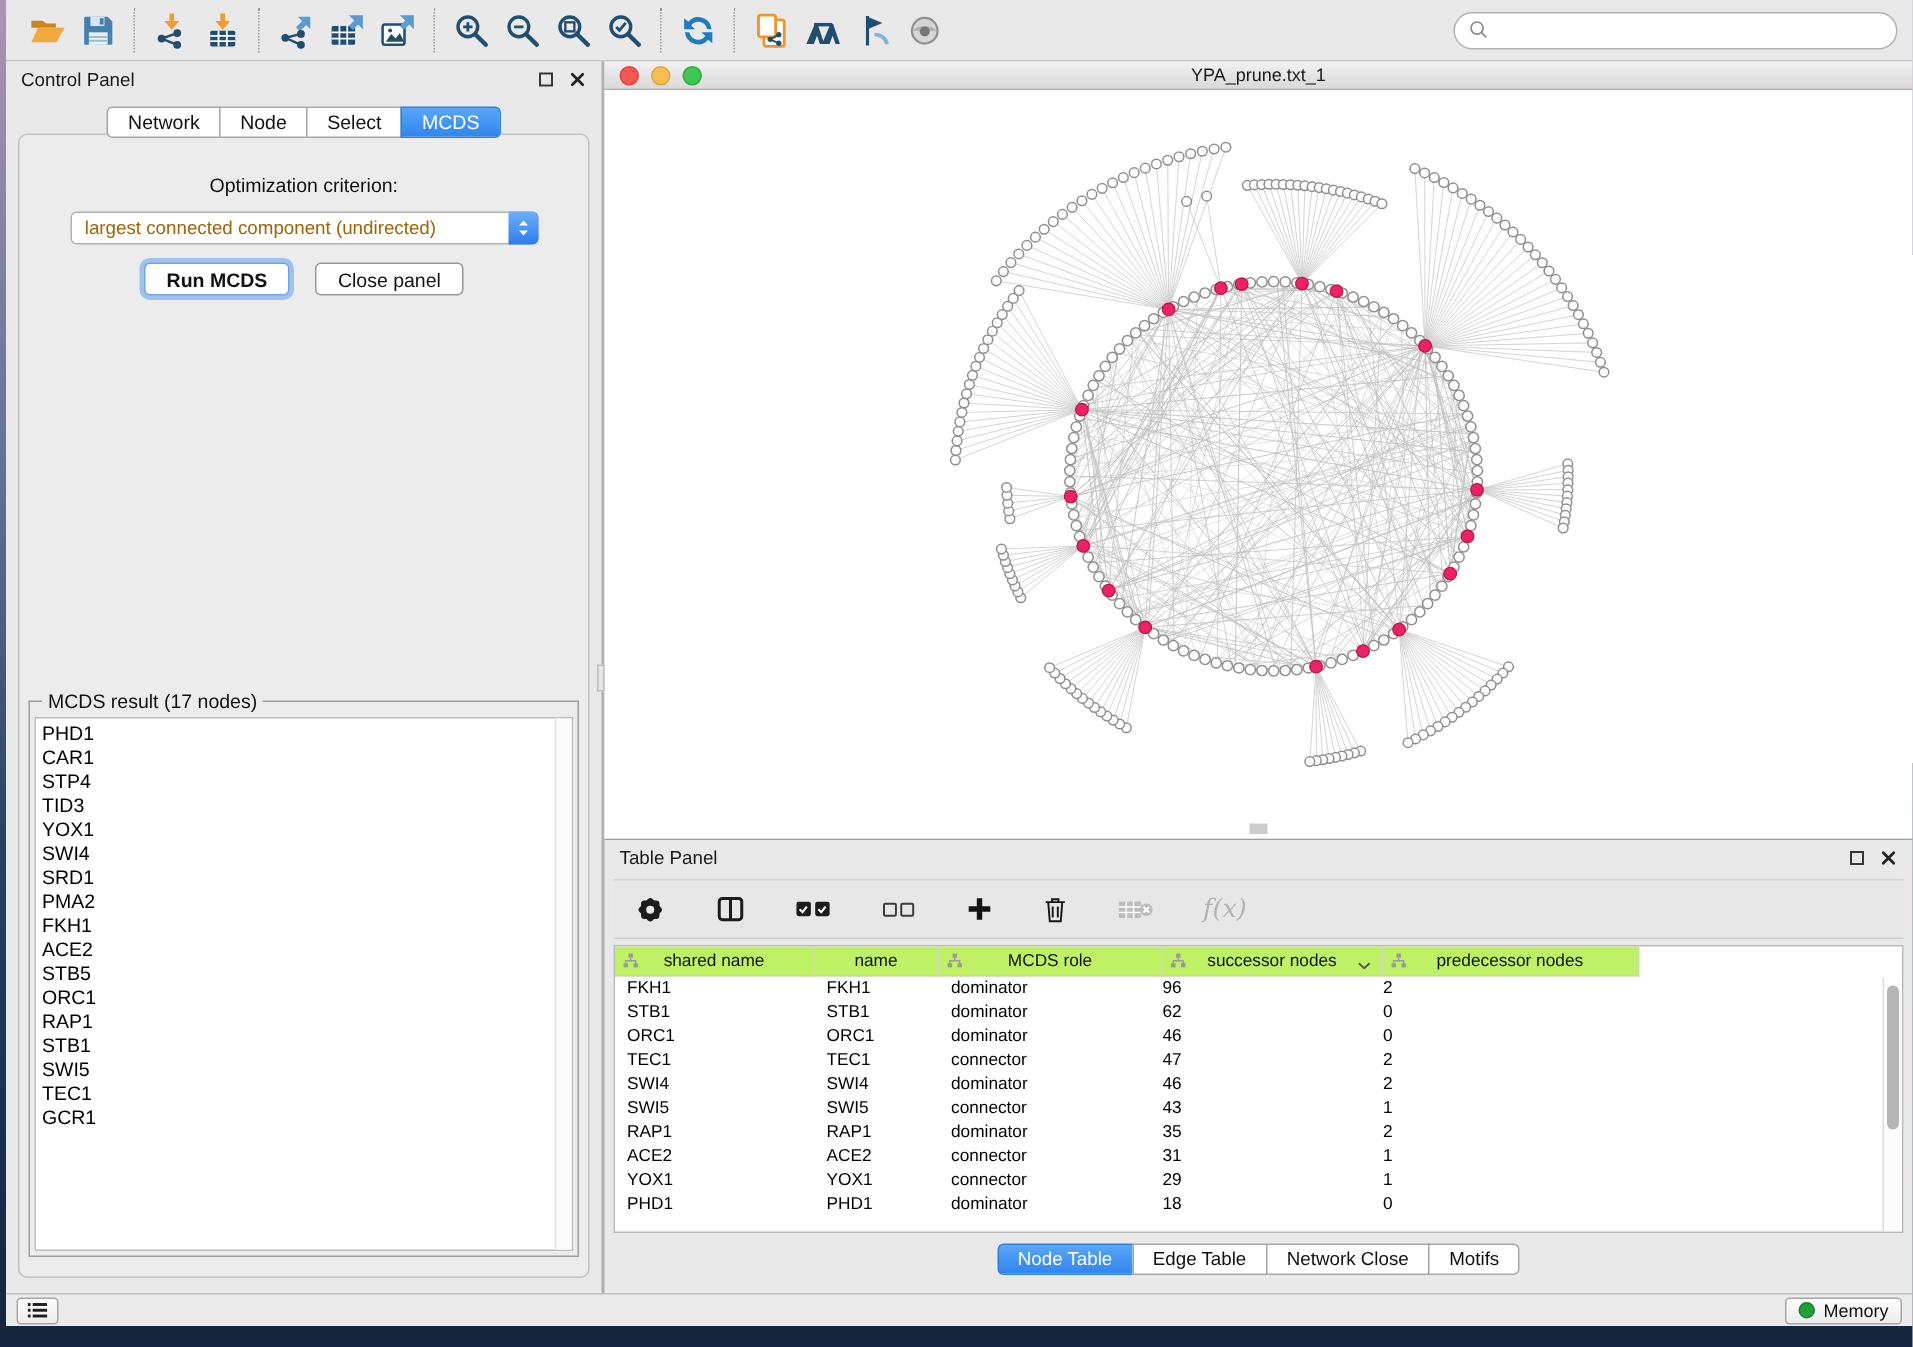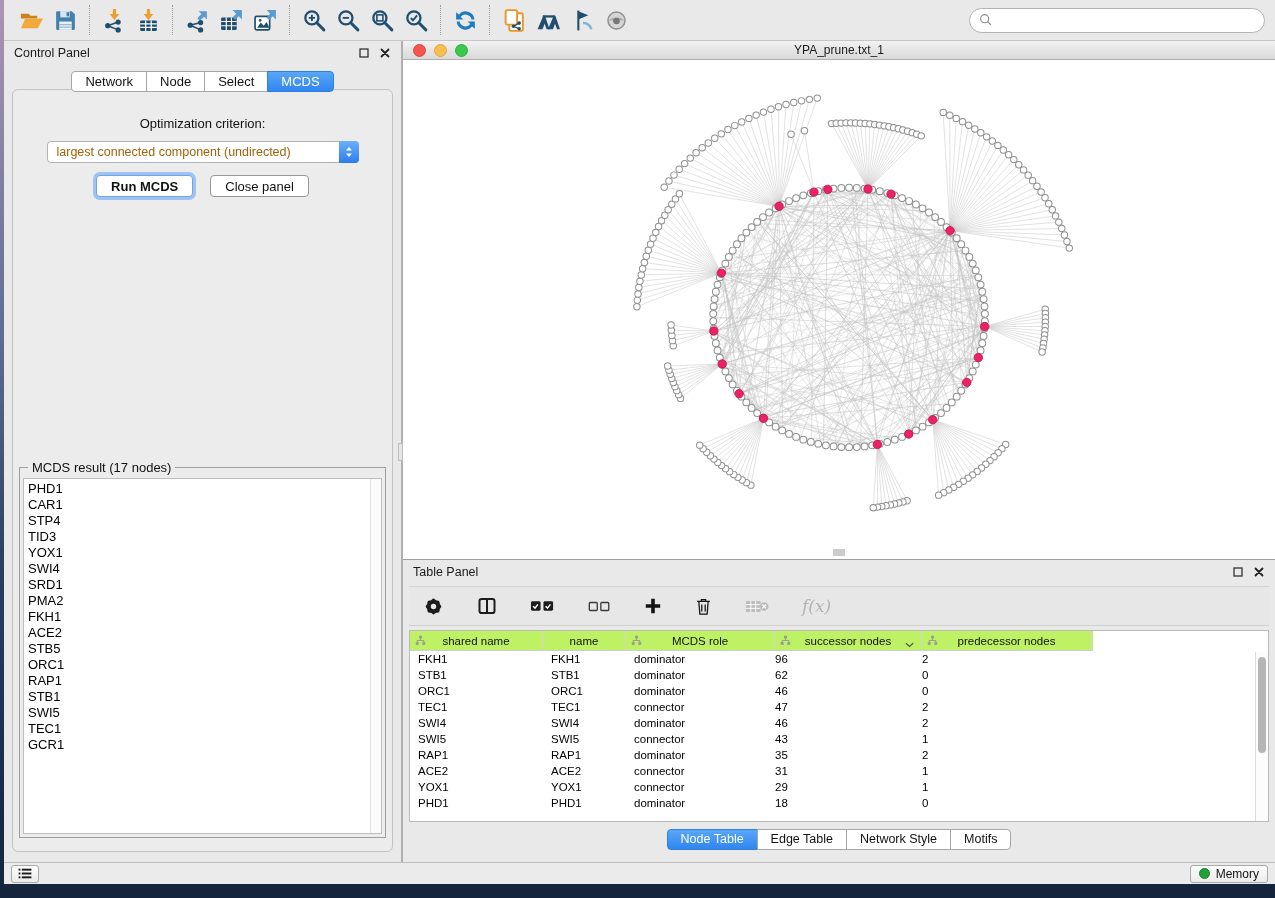--- a/index.html
+++ b/index.html
@@ -1300,7 +1300,7 @@
         <div class="tp-tabs" id="tp-tabs">
             <span class="tab active">Node Table</span>
             <span class="tab">Edge Table</span>
-            <span class="tab">Network Style</span>
+            <span class="tab">Network Close</span>
             <span class="tab">Motifs</span>
           </div>
       </div>

